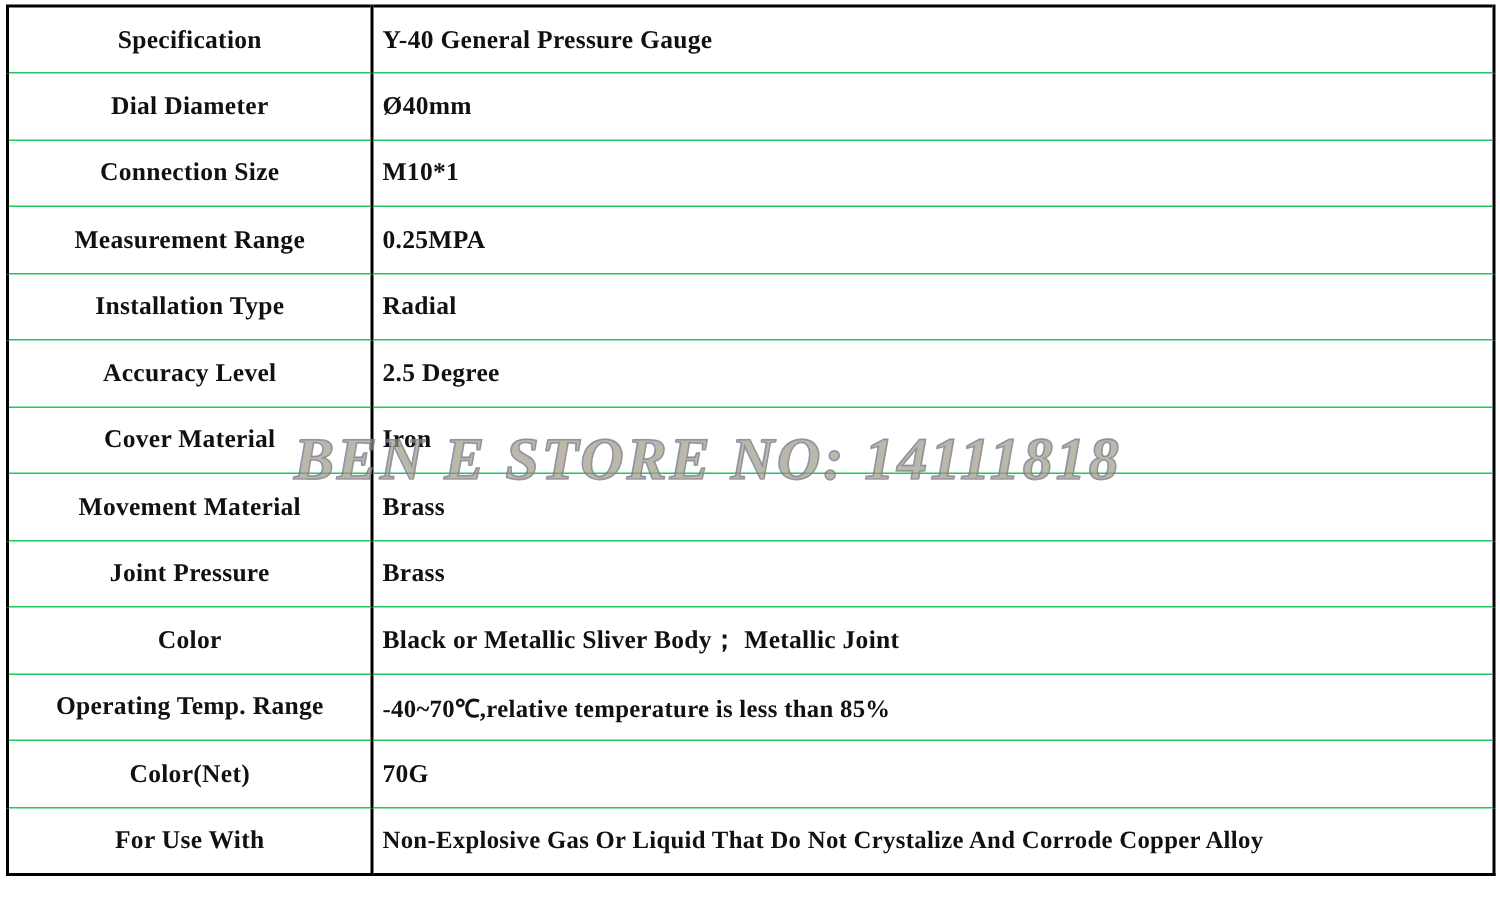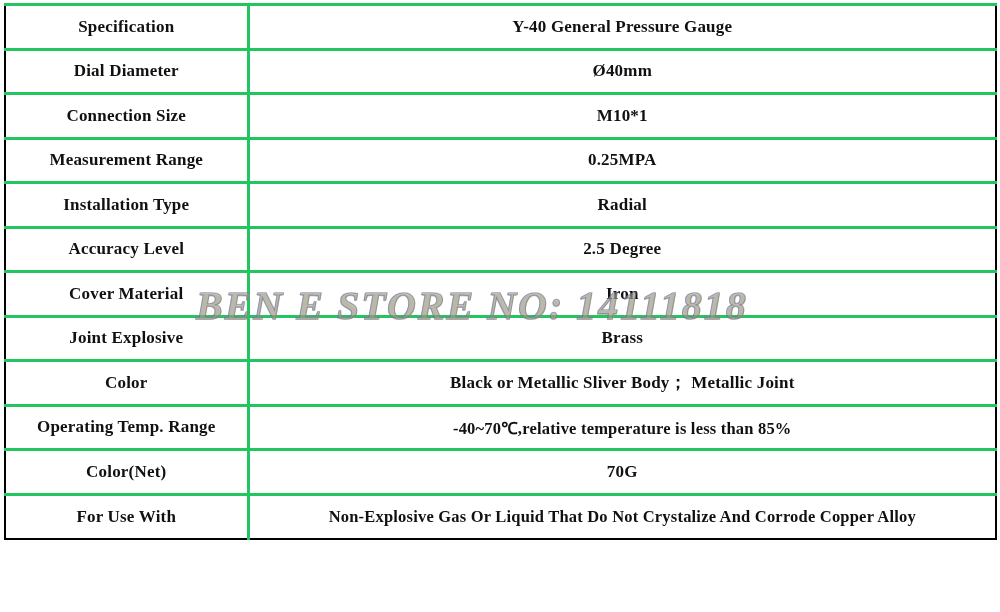--- a/index.html
+++ b/index.html
@@ -38,7 +38,7 @@
   table.spec-table col.c-value { width: 748px; }
 
   table.spec-table td {
-    border: 3px solid #22c55e;
+    border: 1px solid #22c55e;
     height: 44.5px;
     padding: 0 6px;
     box-sizing: border-box;

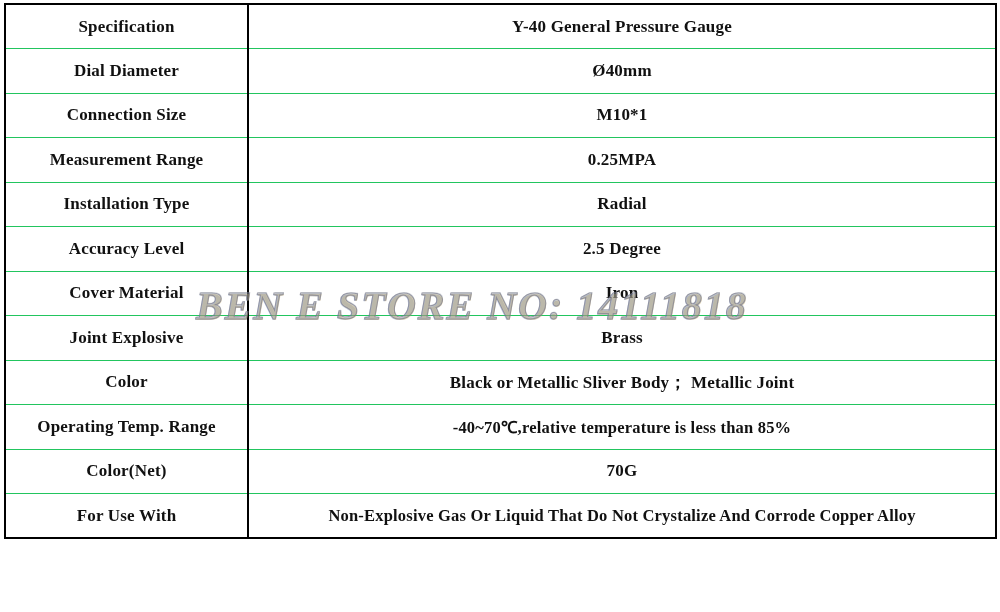--- a/index.html
+++ b/index.html
@@ -58,7 +58,6 @@
   }
 
   table.spec-table td.value-cell {
-    text-align: center;
     font-size: 17px;
     border-right: 2px solid #000000;
   }

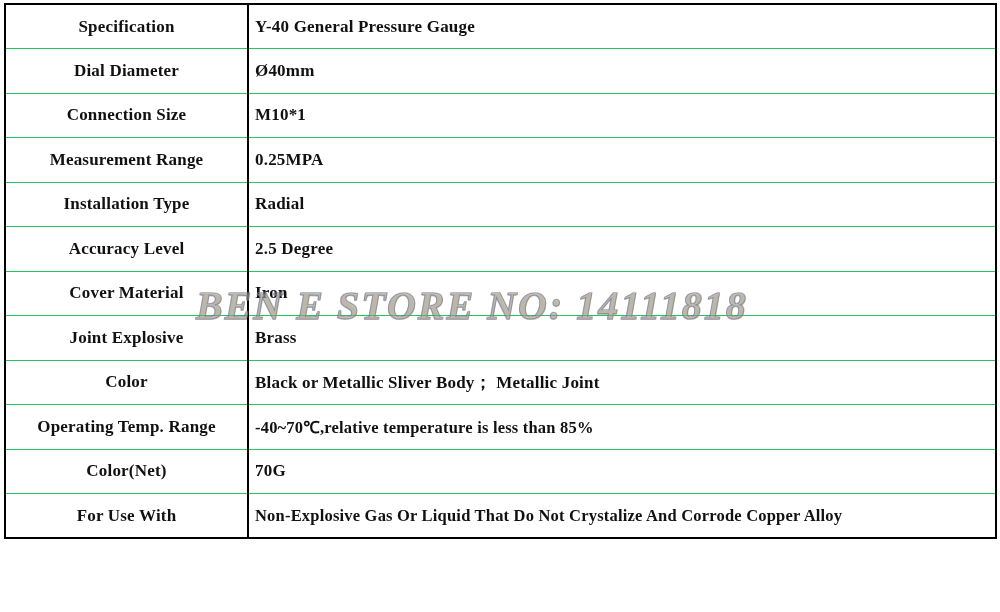--- a/index.html
+++ b/index.html
@@ -141,6 +141,10 @@
         <td class="value-cell">Iron</td>
       </tr>
       <tr>
+        <td class="label-cell">Movement  Material</td>
+        <td class="value-cell">Brass</td>
+      </tr>
+      <tr>
         <td class="label-cell">Joint  Explosive</td>
         <td class="value-cell">Brass</td>
       </tr>

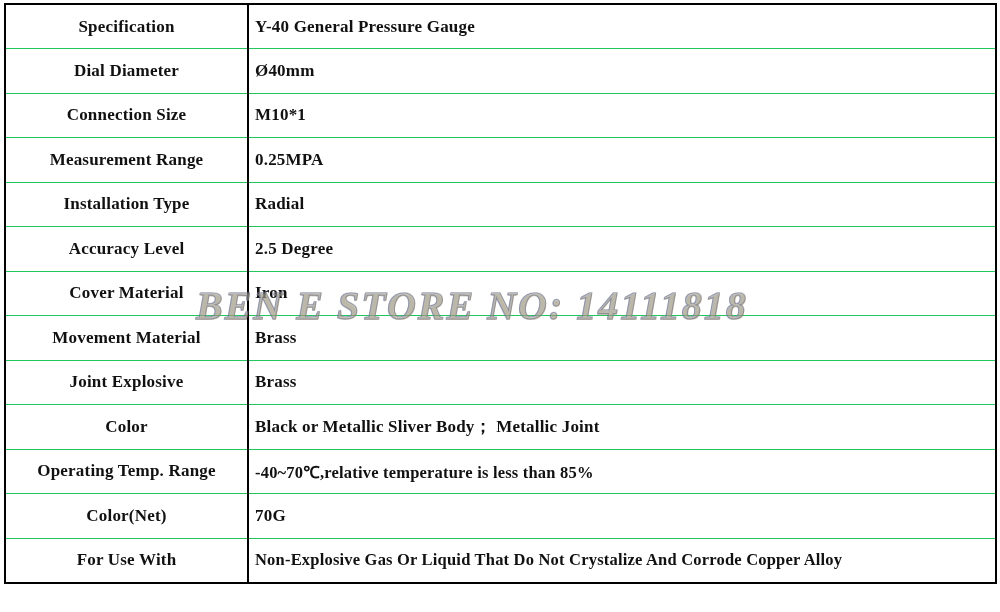--- a/index.html
+++ b/index.html
@@ -145,7 +145,7 @@
         <td class="value-cell">Brass</td>
       </tr>
       <tr>
-        <td class="label-cell">Joint  Explosive</td>
+        <td class="label-cell">Joint  Pressure</td>
         <td class="value-cell">Brass</td>
       </tr>
       <tr>

